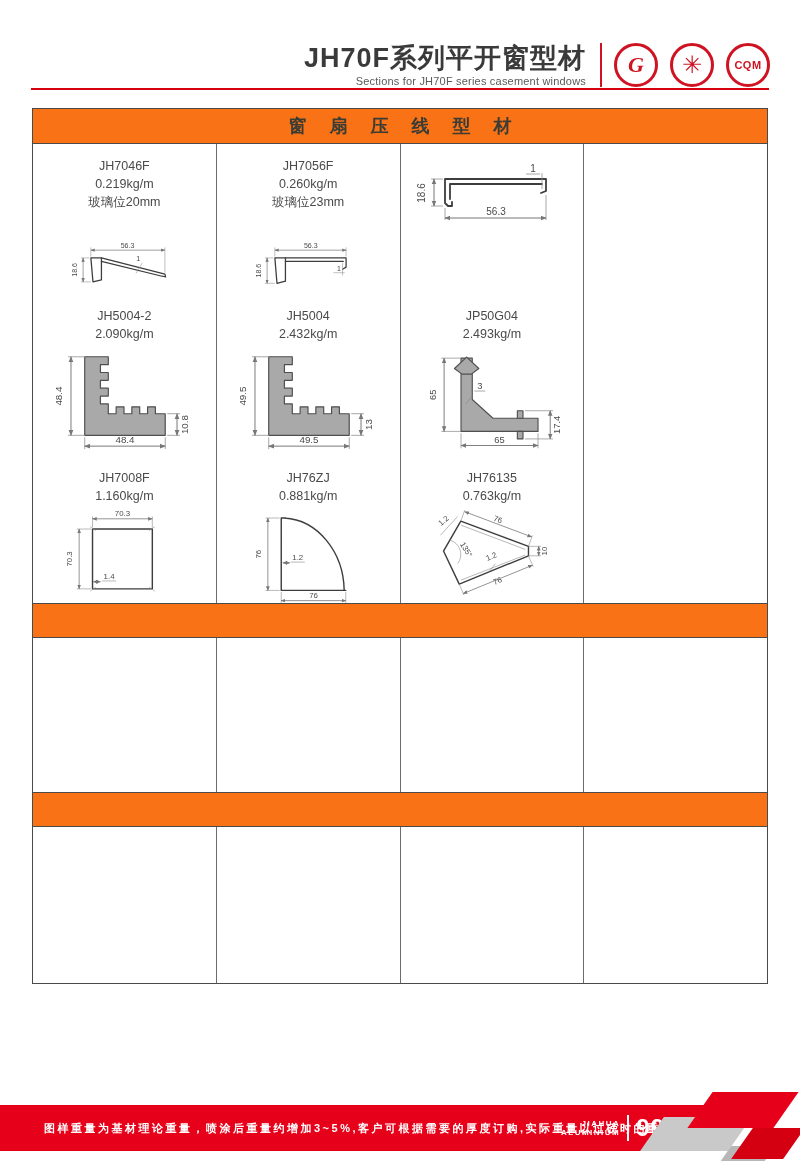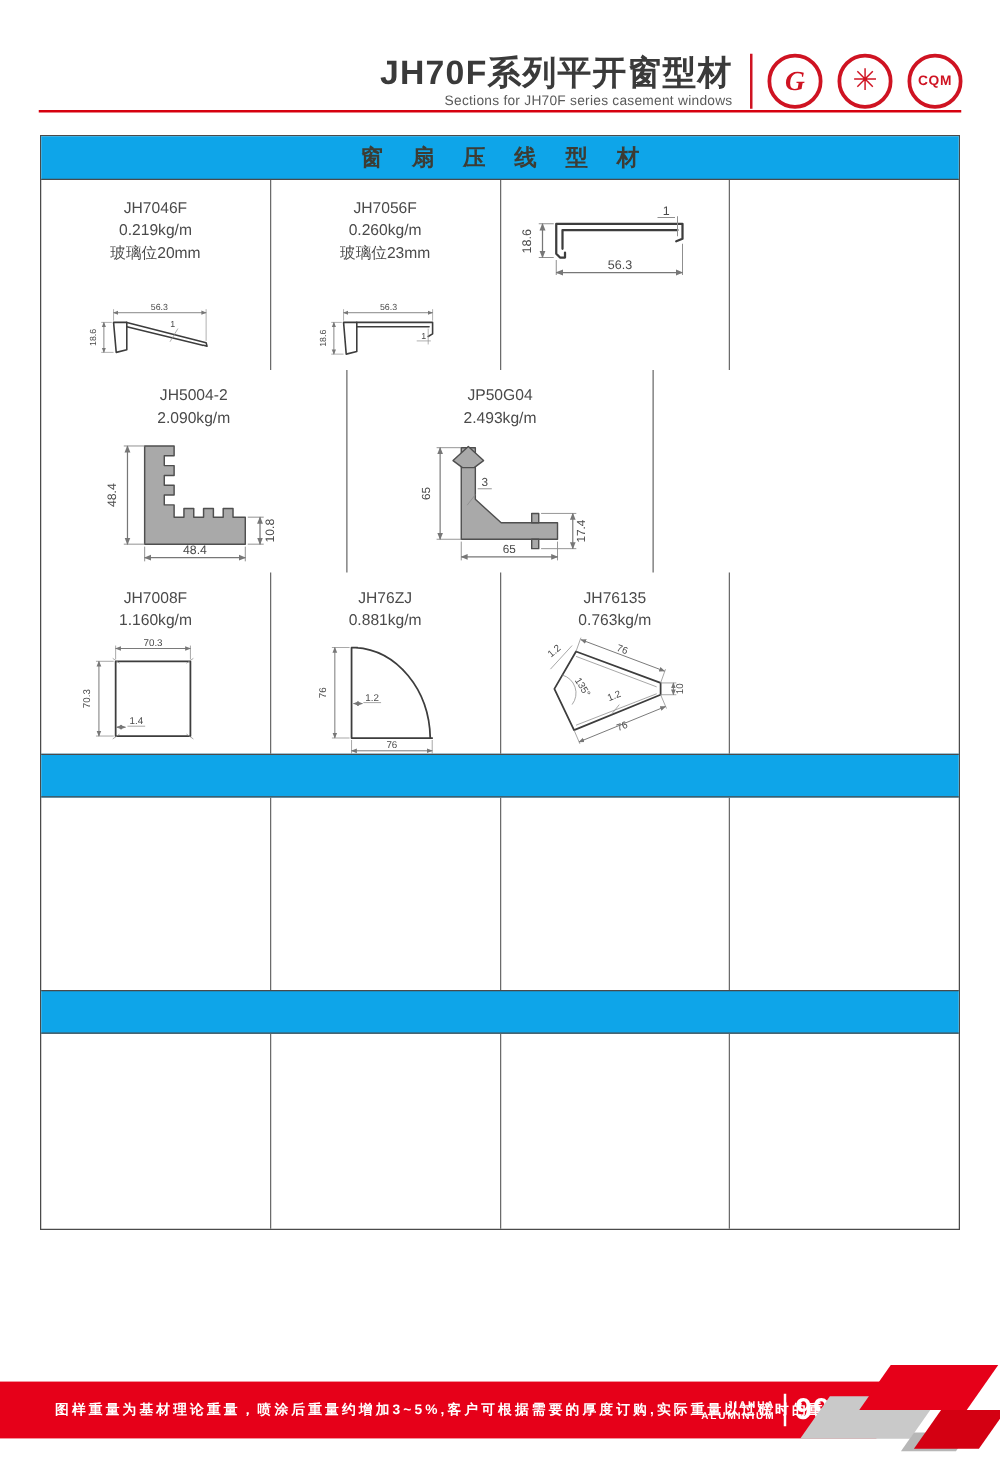--- a/index.html
+++ b/index.html
@@ -21,7 +21,7 @@
 
   
   .sheet { position:absolute; left:32px; top:108px; width:736px; border:1.5px solid #4a4a4a; }
-  .band { background:#0ea5e9; border-top:1px solid #4a4a4a; border-bottom:1px solid #4a4a4a;
+  .band { background:#f97316; border-top:1px solid #4a4a4a; border-bottom:1px solid #4a4a4a;
     height:35px; display:flex; align-items:center; justify-content:center;
     font-size:18px; font-weight:bold; color:#3c3c34; letter-spacing:9px; text-indent:9px; }
   .band:first-child { border-top:none; }

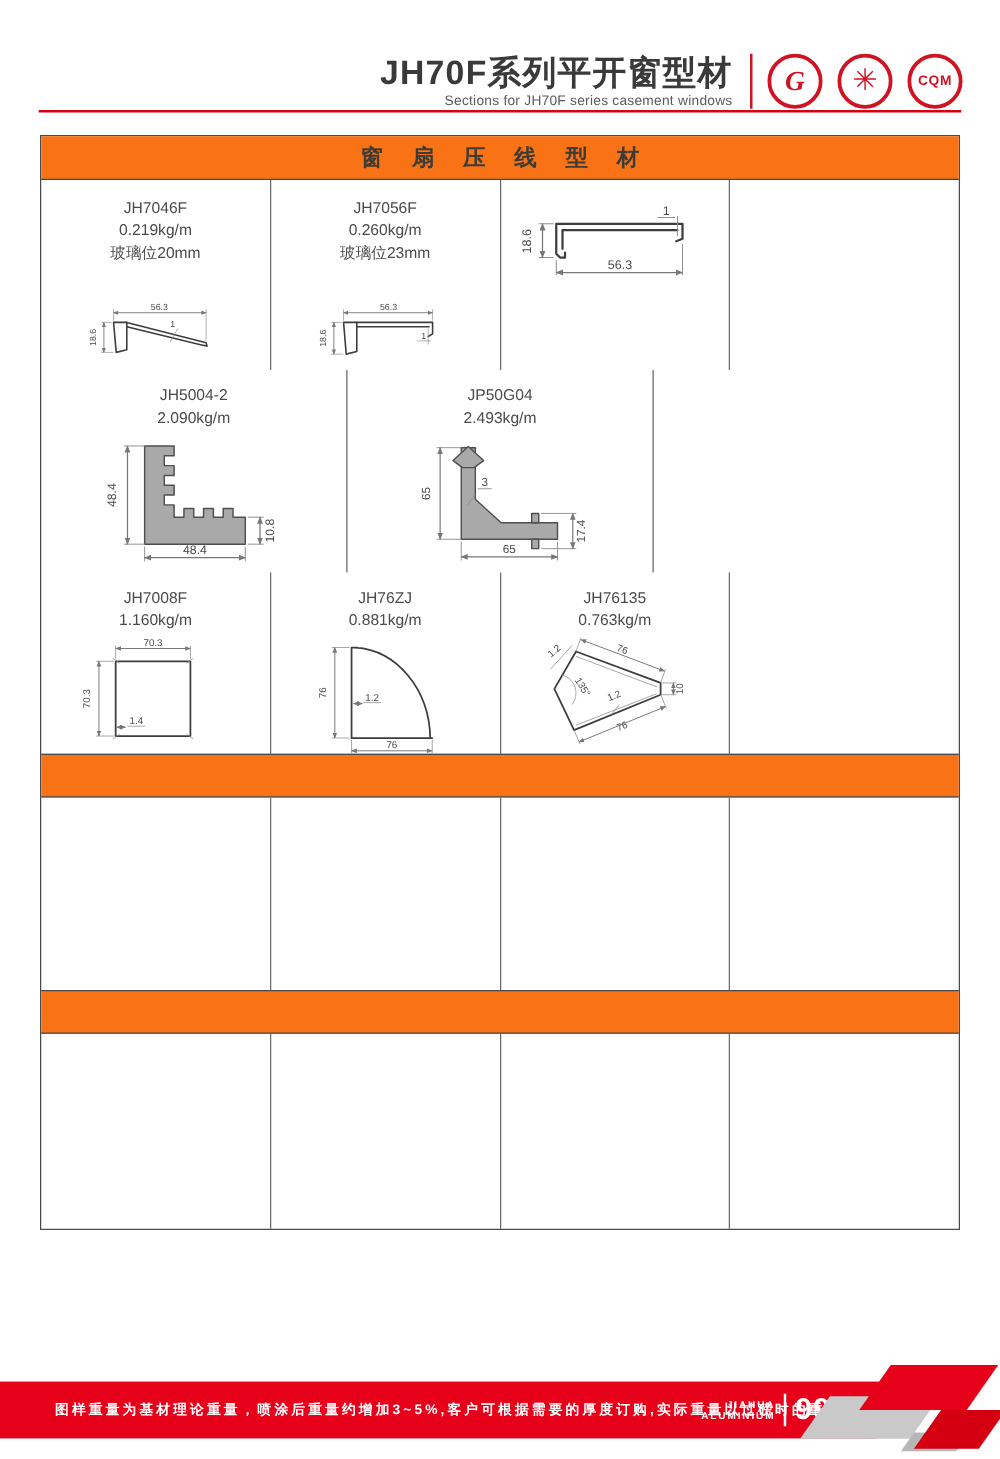--- a/index.html
+++ b/index.html
@@ -172,6 +172,24 @@
       </svg>
     </div>
 
+    <div class="cell">
+      <div class="spec">
+        <div>JH5004</div>
+        <div>2.432kg/m</div>
+      </div>
+      <svg class="draw" width="160" height="108" viewBox="0 0 160 110">
+        <path class="pfl" d="M40,12 H64 V20 H56 V28 H64 V36 H56 V44 H64 V52 H56 V60 H64 V70 H72 V63 H80 V70 H88 V63 H96 V70 H104 V63 H112 V70 H122 V92 H40 Z"></path>
+        <path class="ex" d="M40,12 H23 M40,92 H23"></path>
+        <line class="dl" x1="26" y1="12" x2="26" y2="92" marker-start="url(#arr)" marker-end="url(#arr)"></line>
+        <text class="dt" text-anchor="middle" transform="rotate(-90 17 52)" x="17" y="52">49.5</text>
+        <path class="ex" d="M40,94 V106 M122,94 V106"></path>
+        <line class="dl" x1="40" y1="103" x2="122" y2="103" marker-start="url(#arr)" marker-end="url(#arr)"></line>
+        <text class="dt" x="81" y="100" text-anchor="middle">49.5</text>
+        <path class="ex" d="M124,70 H137 M124,92 H137"></path>
+        <line class="dl" x1="134" y1="70" x2="134" y2="92" marker-start="url(#arr)" marker-end="url(#arr)"></line>
+        <text class="dt" text-anchor="middle" transform="rotate(-90 145 81)" x="145" y="81">13</text>
+      </svg>
+    </div>
 
     <div class="cell">
       <div class="spec">

